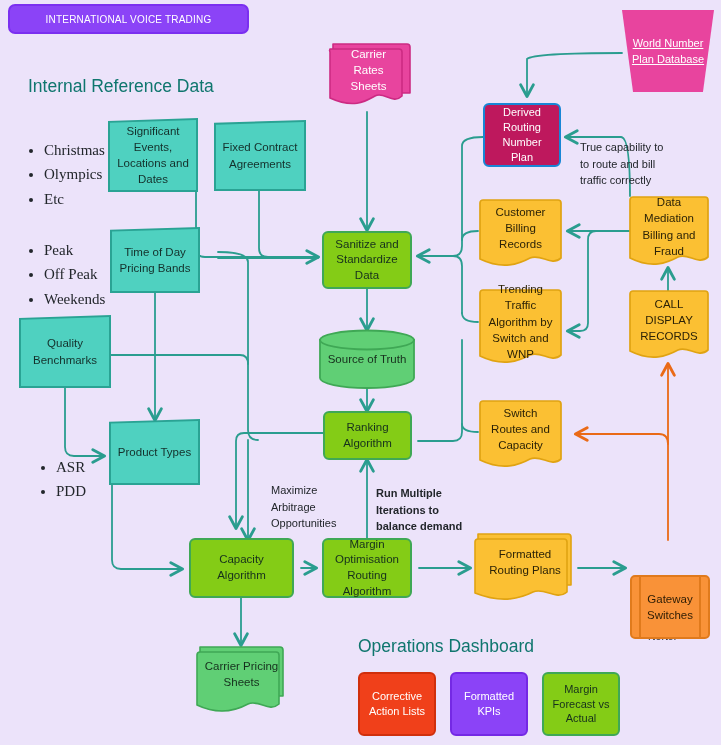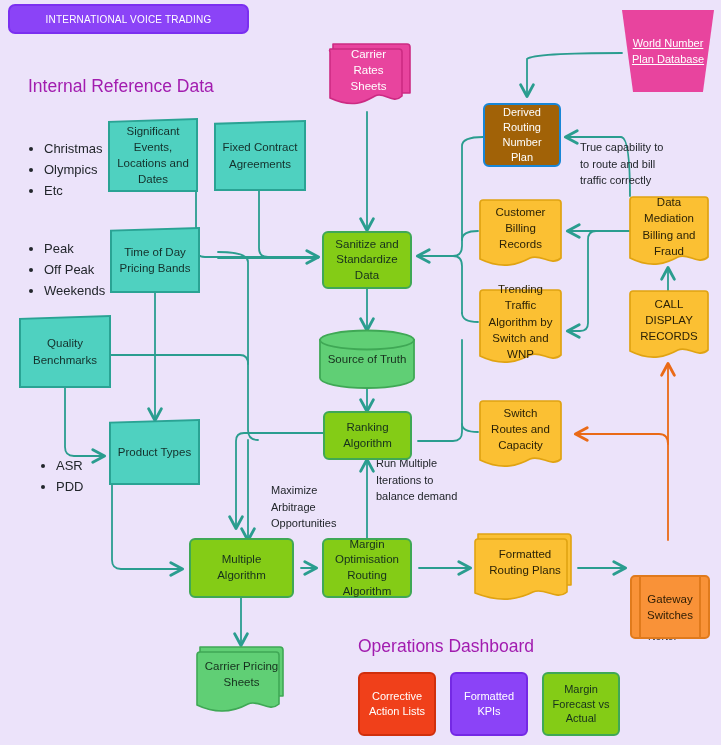--- a/index.html
+++ b/index.html
@@ -25,7 +25,7 @@
     display:flex;align-items:center;justify-content:center;
   }
 
-  .section-head{position:absolute;font-size:17.5px;color:#a21caf;}
+  .section-head{position:absolute;font-size:17.5px;color:#0f766e;}
 
   .bullets{position:absolute;font-size:13px;color:#22262b;line-height:1.62;}
   .bullets ul{margin:0;padding-left:14px;list-style:disc;}

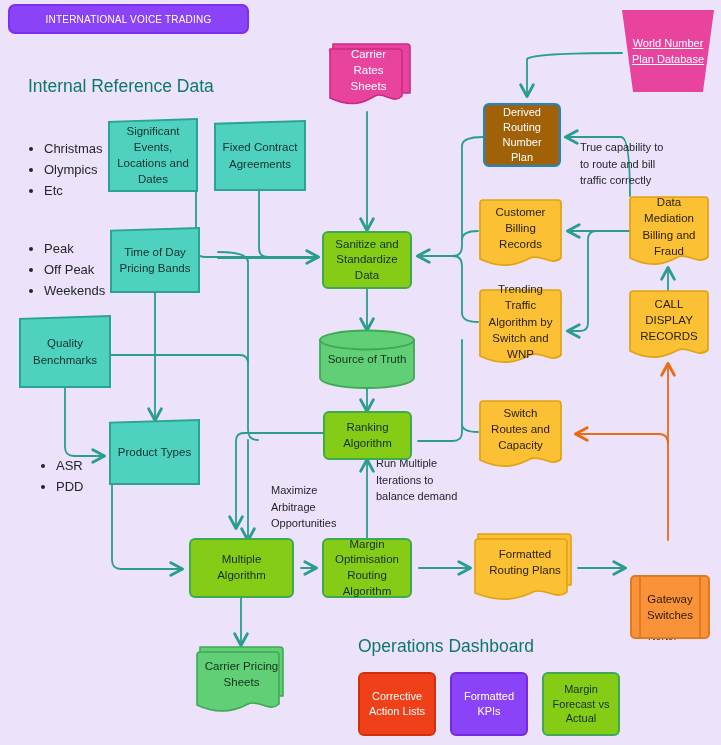--- a/index.html
+++ b/index.html
@@ -36,7 +36,7 @@
   
   .rect{border-radius:6px;border:2px solid;}
   .green{background:#84cc16;border-color:#3fa855;color:#16301d;}
-  .blue{background:#a16207;border-color:#1886d6;color:#ffffff;}
+  .blue{background:#be185d;border-color:#1886d6;color:#ffffff;}
   .red{background:#f0401a;border-color:#d02f0c;color:#ffffff;}
   .purple{background:#8b43f7;border-color:#7429e4;color:#ffffff;}
   .trap-wrap{position:absolute;}

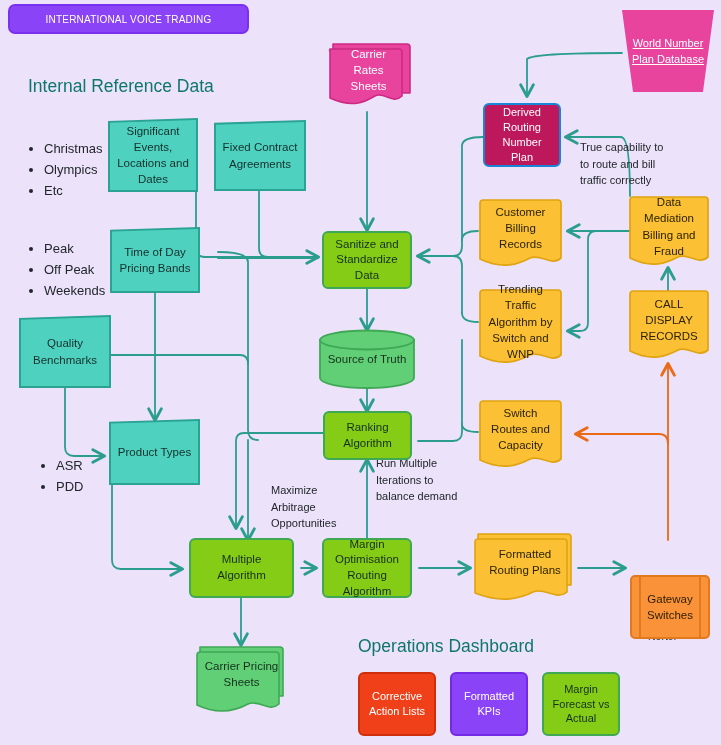--- a/index.html
+++ b/index.html
@@ -27,7 +27,7 @@
 
   .section-head{position:absolute;font-size:17.5px;color:#0f766e;}
 
-  .bullets{position:absolute;font-size:13px;color:#22262b;line-height:1.62;}
+  .bullets{position:absolute;font-size:15px;color:#22262b;line-height:1.62;font-family:Liberation Serif, serif;}
   .bullets ul{margin:0;padding-left:14px;list-style:disc;}
 
   .caption{position:absolute;font-size:10.5px;color:#23272c;line-height:1.5;}

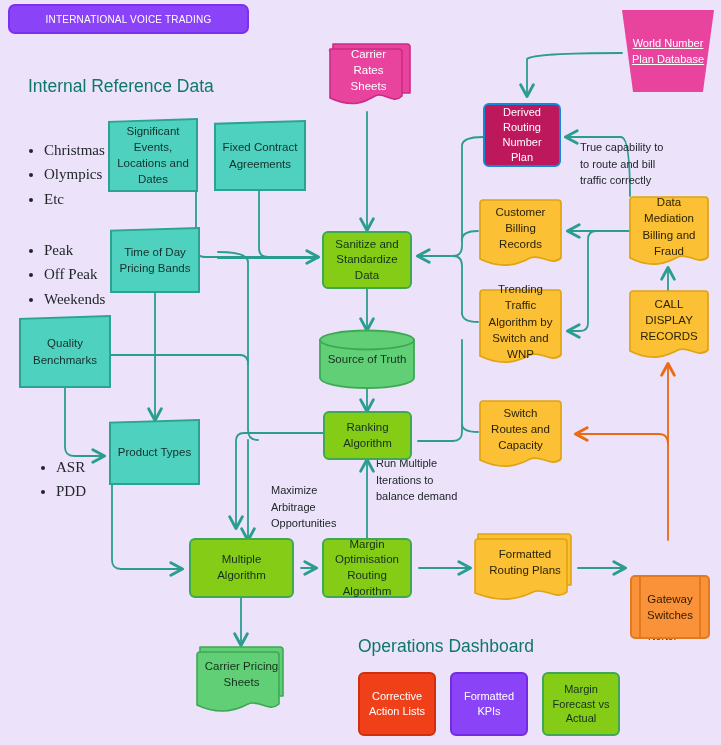--- a/index.html
+++ b/index.html
@@ -201,7 +201,7 @@
     <div>Opportunities</div>
   </div>
 
-  <div class="edge-label" style="left:376px;top:455px;width:88px;">
+  <div class="edge-label" style="left:376px;top:485px;width:88px;font-weight:bold;">
     <div>Run Multiple</div>
     <div>Iterations to</div>
     <div>balance demand</div>

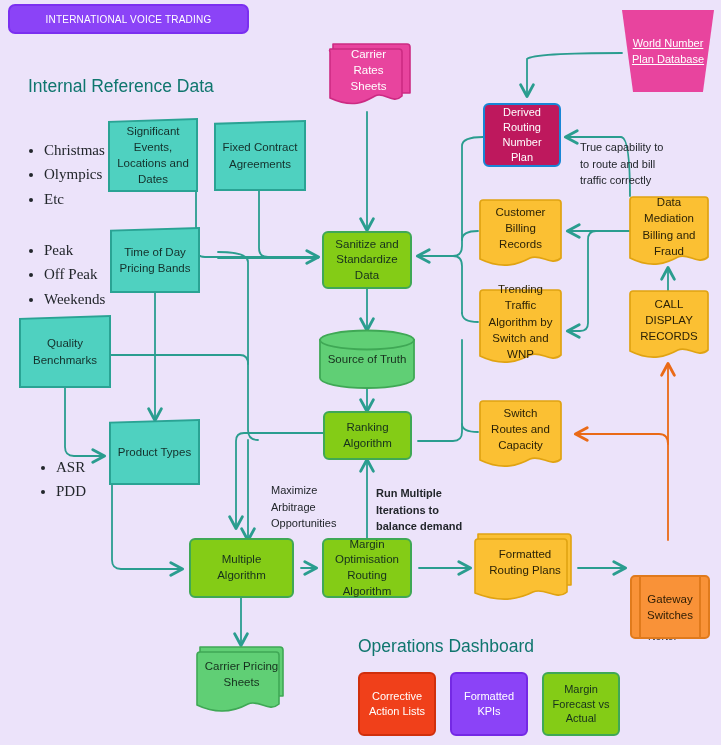--- a/index.html
+++ b/index.html
@@ -328,7 +328,7 @@
   </div>
 
   <div class="node rect green" style="left:189px;top:538px;width:105px;height:60px;font-size:11.5px;">
-    <span class="lbl">Multiple Algorithm</span>
+    <span class="lbl">Capacity Algorithm</span>
   </div>
 
   <div class="node rect green" style="left:322px;top:538px;width:90px;height:60px;font-size:11.5px;">

